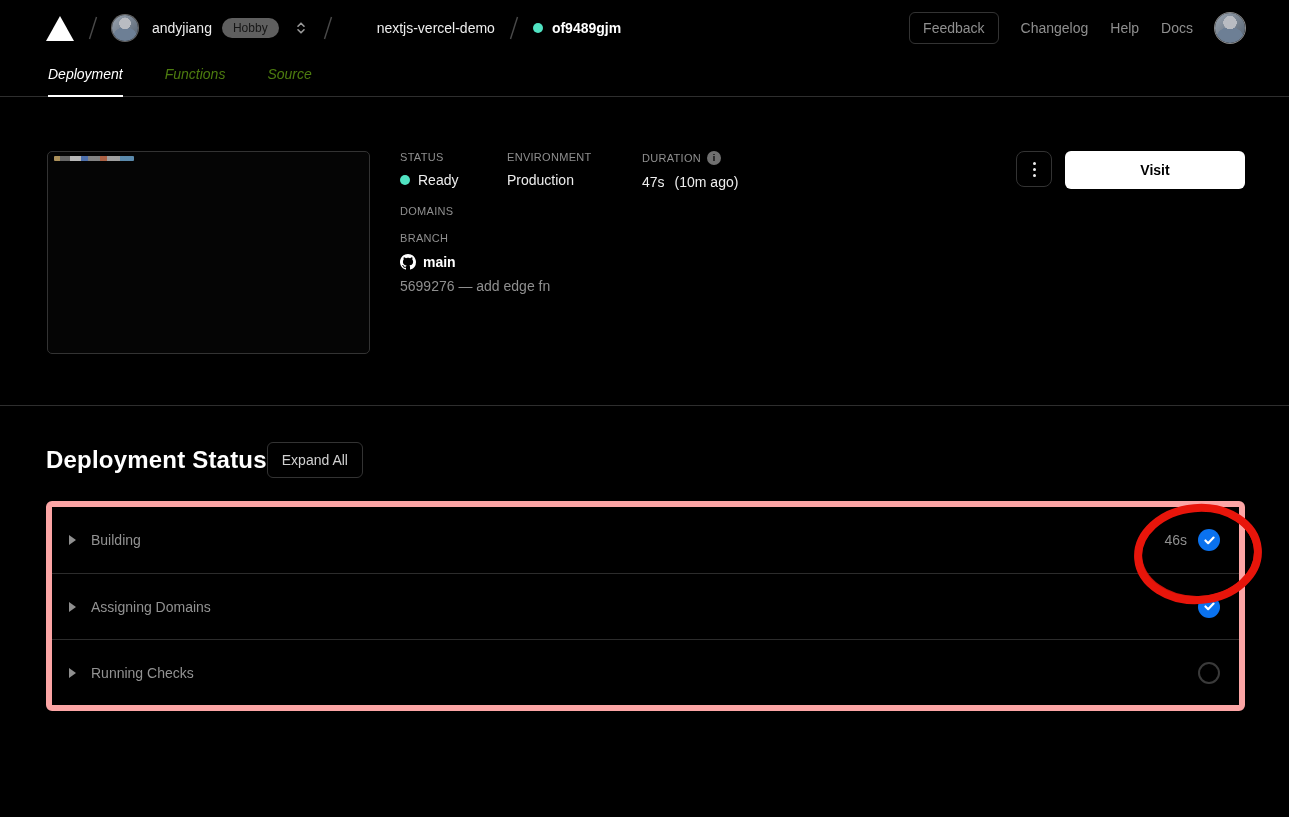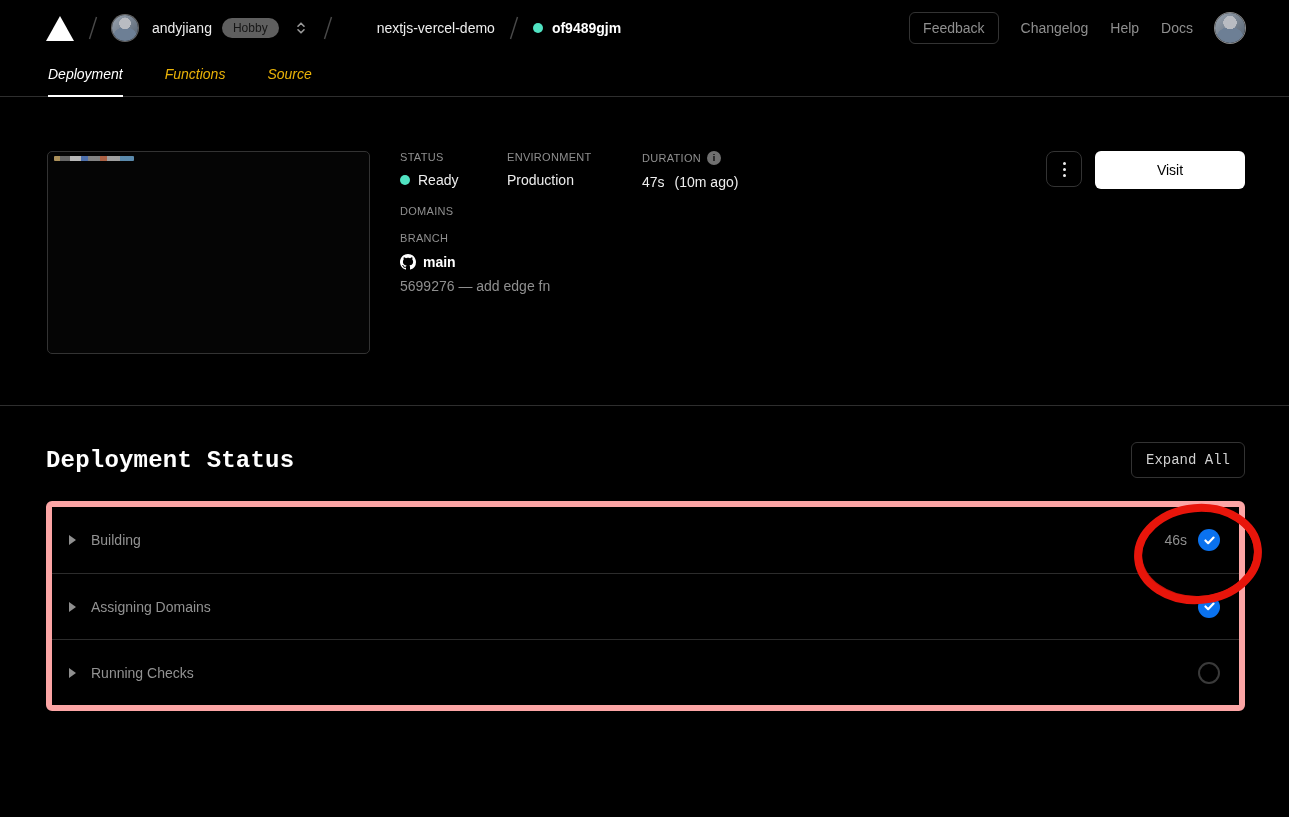--- a/index.html
+++ b/index.html
@@ -67,7 +67,7 @@
     border-bottom: 1px solid #2e2e2e; height: 41px; align-items: flex-end; font-style: italic;
   }
   .tab {
-    font-size: 14px; color: #eab308; padding-bottom: 13px; cursor: pointer;
+    font-size: 14px; color: #4d7c0f; padding-bottom: 13px; cursor: pointer;
     border-bottom: 2px solid transparent; margin-bottom: -1px;
   }
   .tab.active { color: #fff; border-bottom-color: #fff; font-weight: 500; }

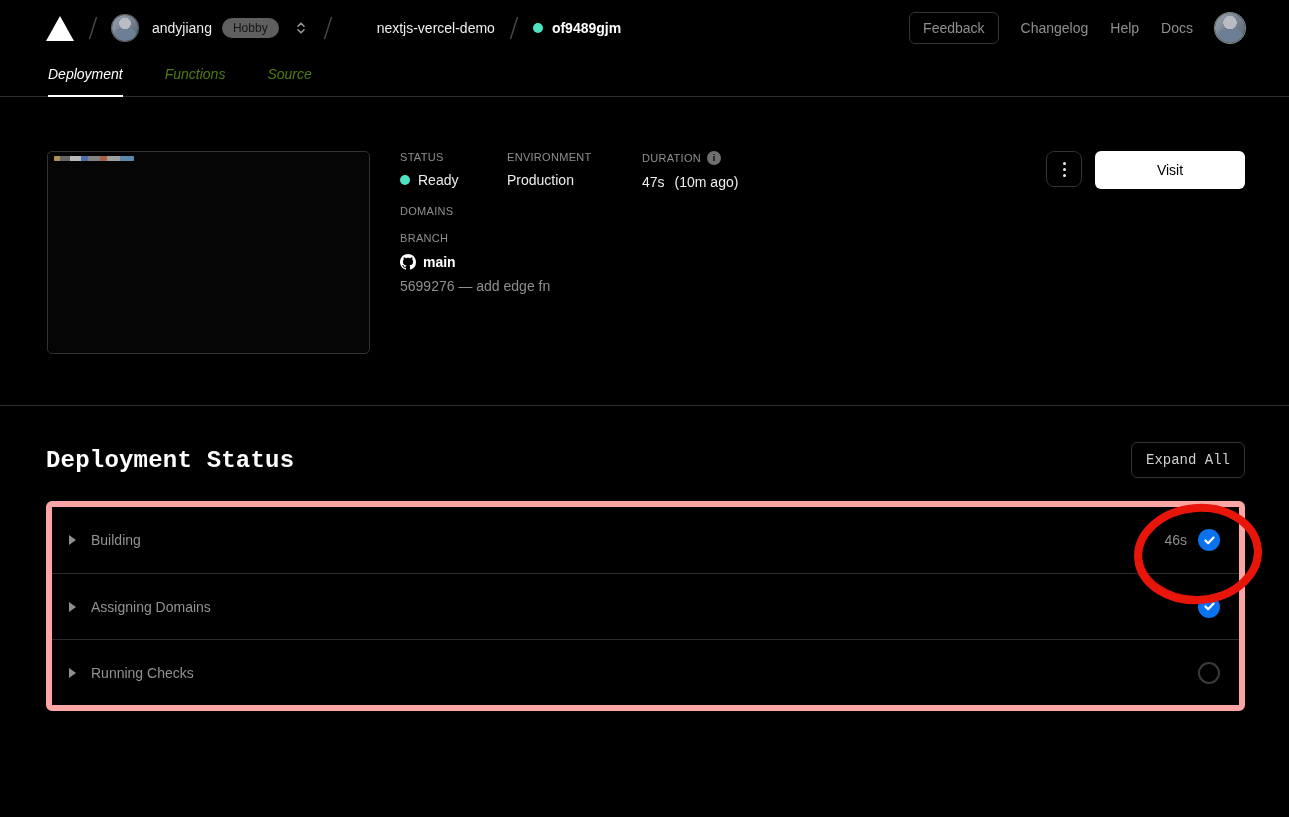--- a/index.html
+++ b/index.html
@@ -117,8 +117,8 @@
   }
   .kebab-btn i { width: 3px; height: 3px; border-radius: 50%; background: #ededed; }
   .visit-btn {
-    width: 150px; height: 38px; background: #fff; color: #000; border: none;
-    border-radius: 6px; font-size: 14px; font-weight: 400; cursor: pointer;
+    width: 180px; height: 38px; background: #fff; color: #000; border: none;
+    border-radius: 6px; font-size: 14px; font-weight: 700; cursor: pointer;
     font-family: inherit;
   }
 

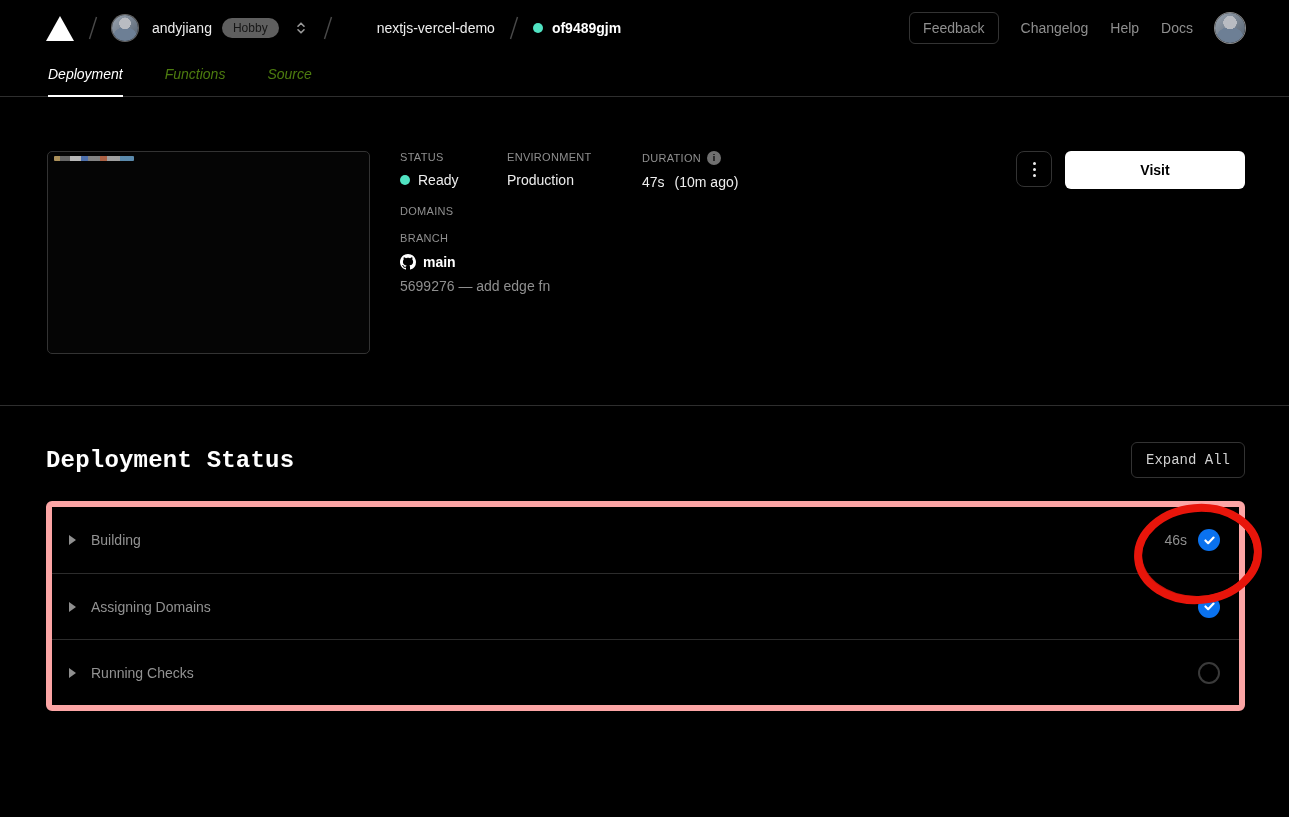--- a/index.html
+++ b/index.html
@@ -126,7 +126,7 @@
 
   
   .status-section { padding: 0 44px 0 46px; }
-  .status-head { display: flex; align-items: center; justify-content: space-between; margin-top: 36px; font-family: Liberation Mono, monospace; }
+  .status-head { display: flex; align-items: center; margin-top: 36px; }
   .status-title { font-size: 24px; font-weight: 700; color: #fff; letter-spacing: .2px; }
   .expand-btn {
     background: transparent; border: 1px solid #333; border-radius: 6px;

